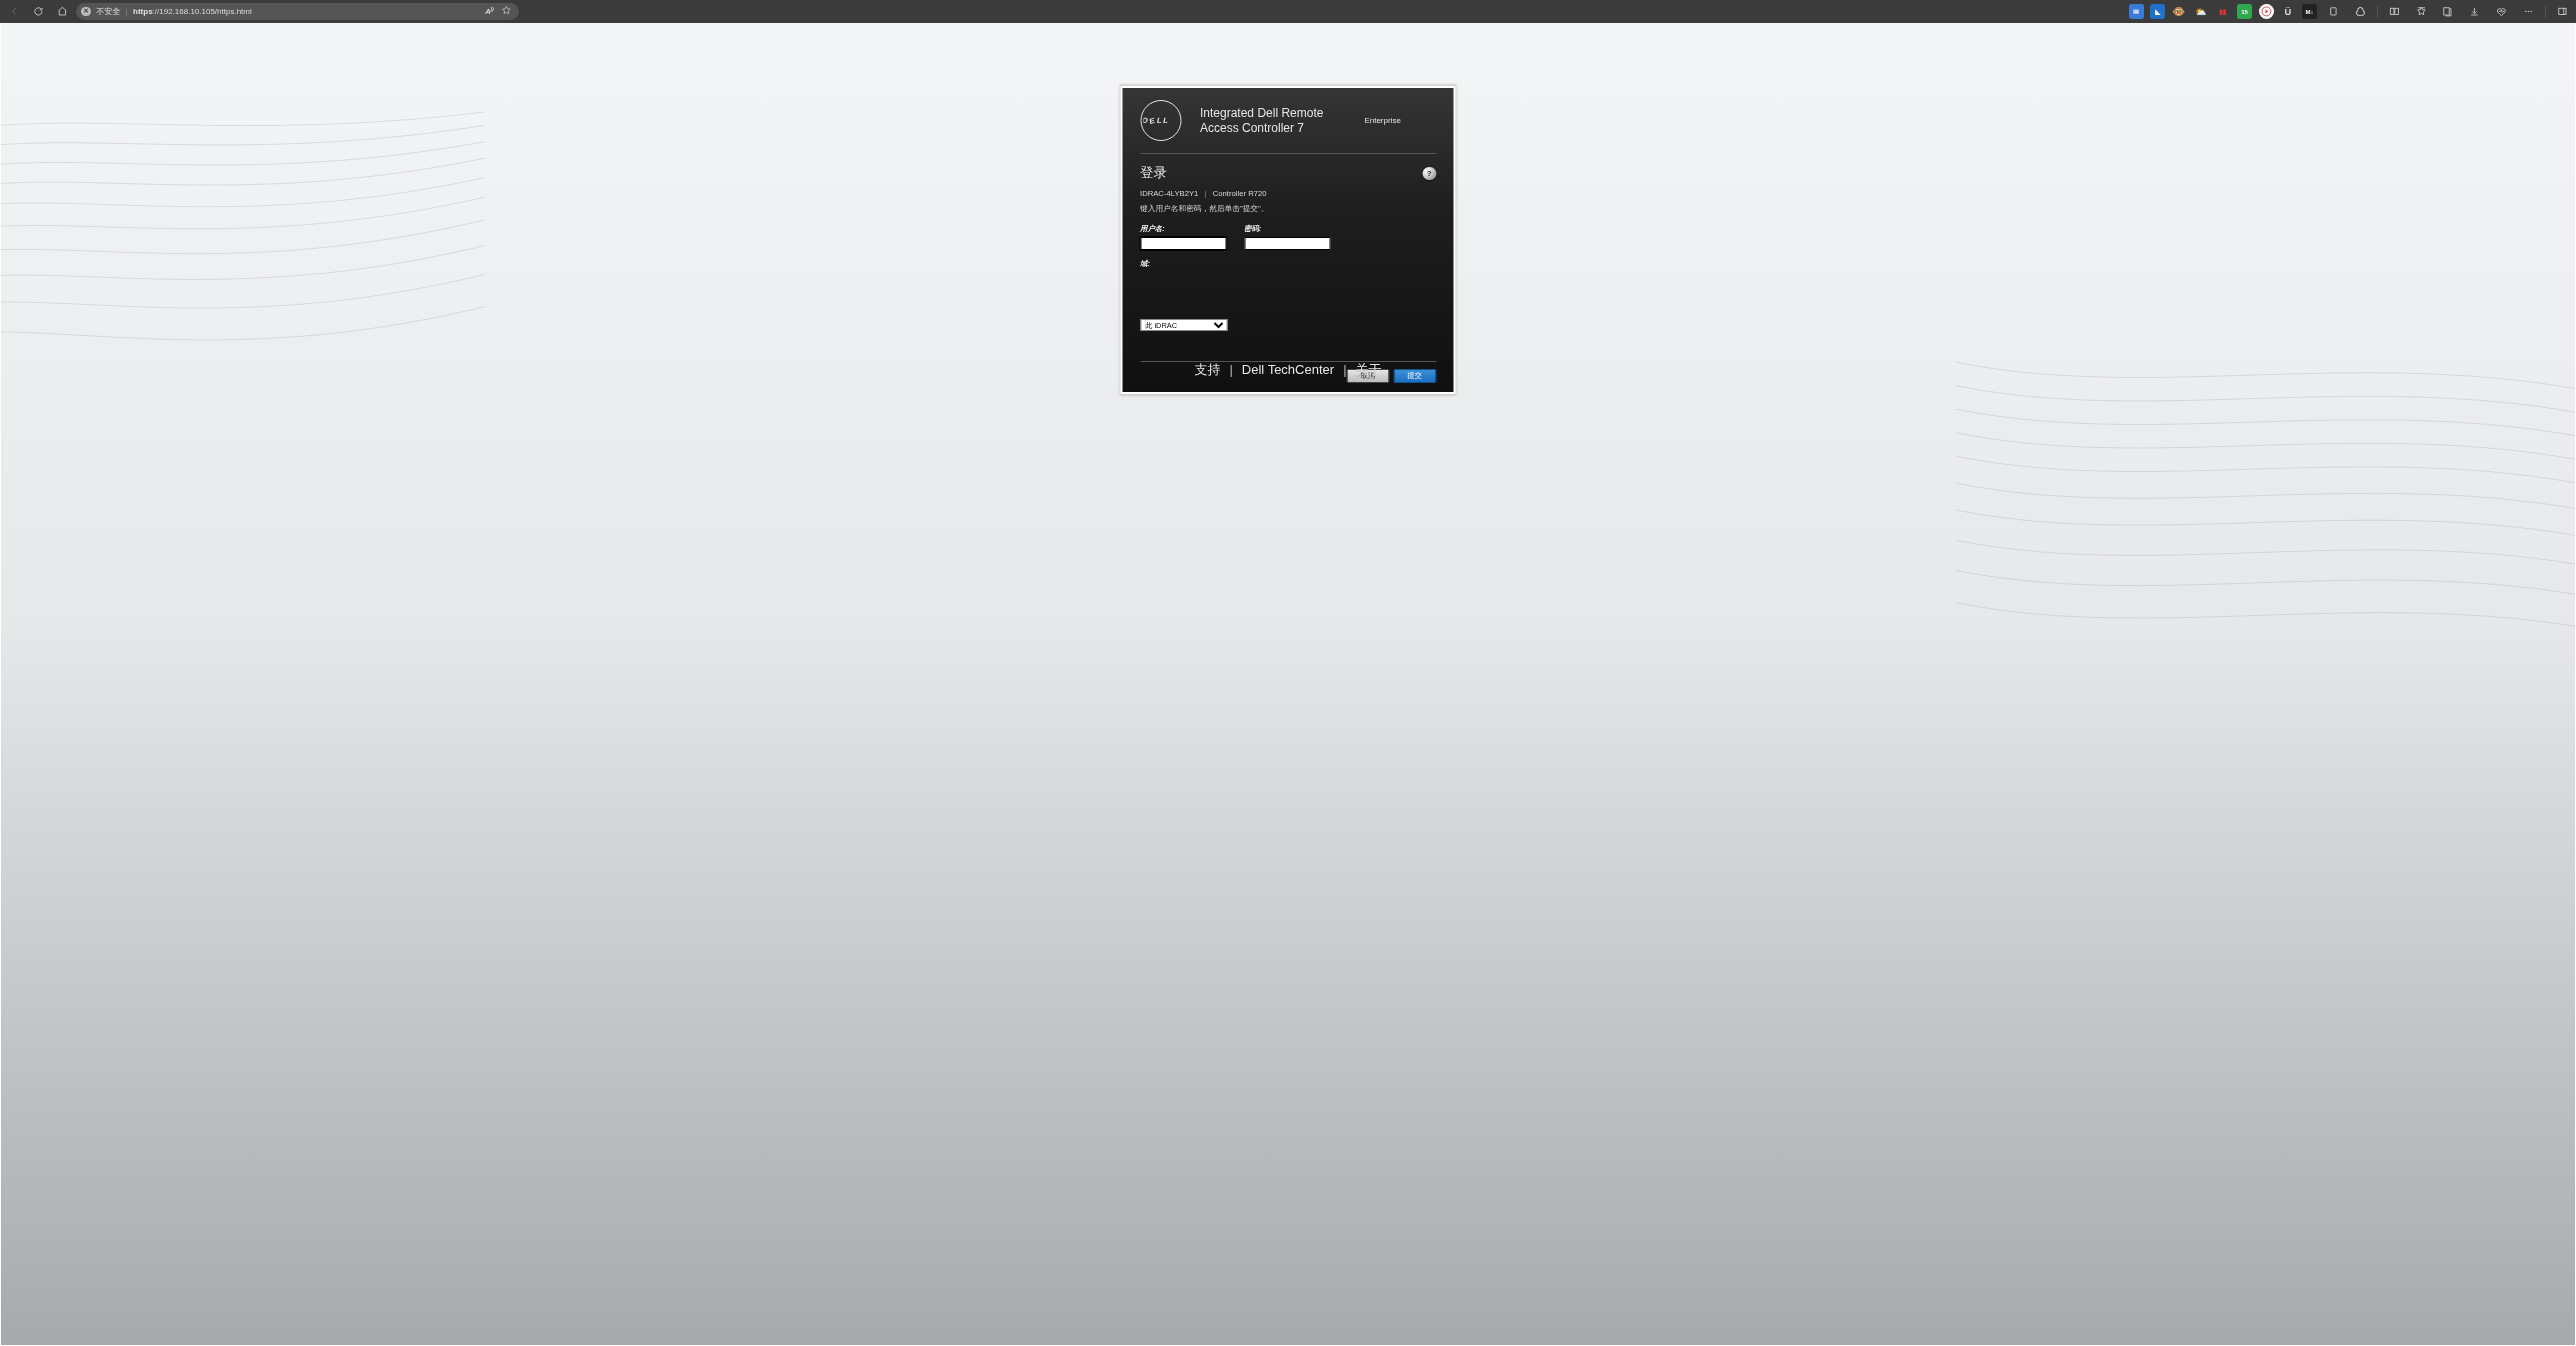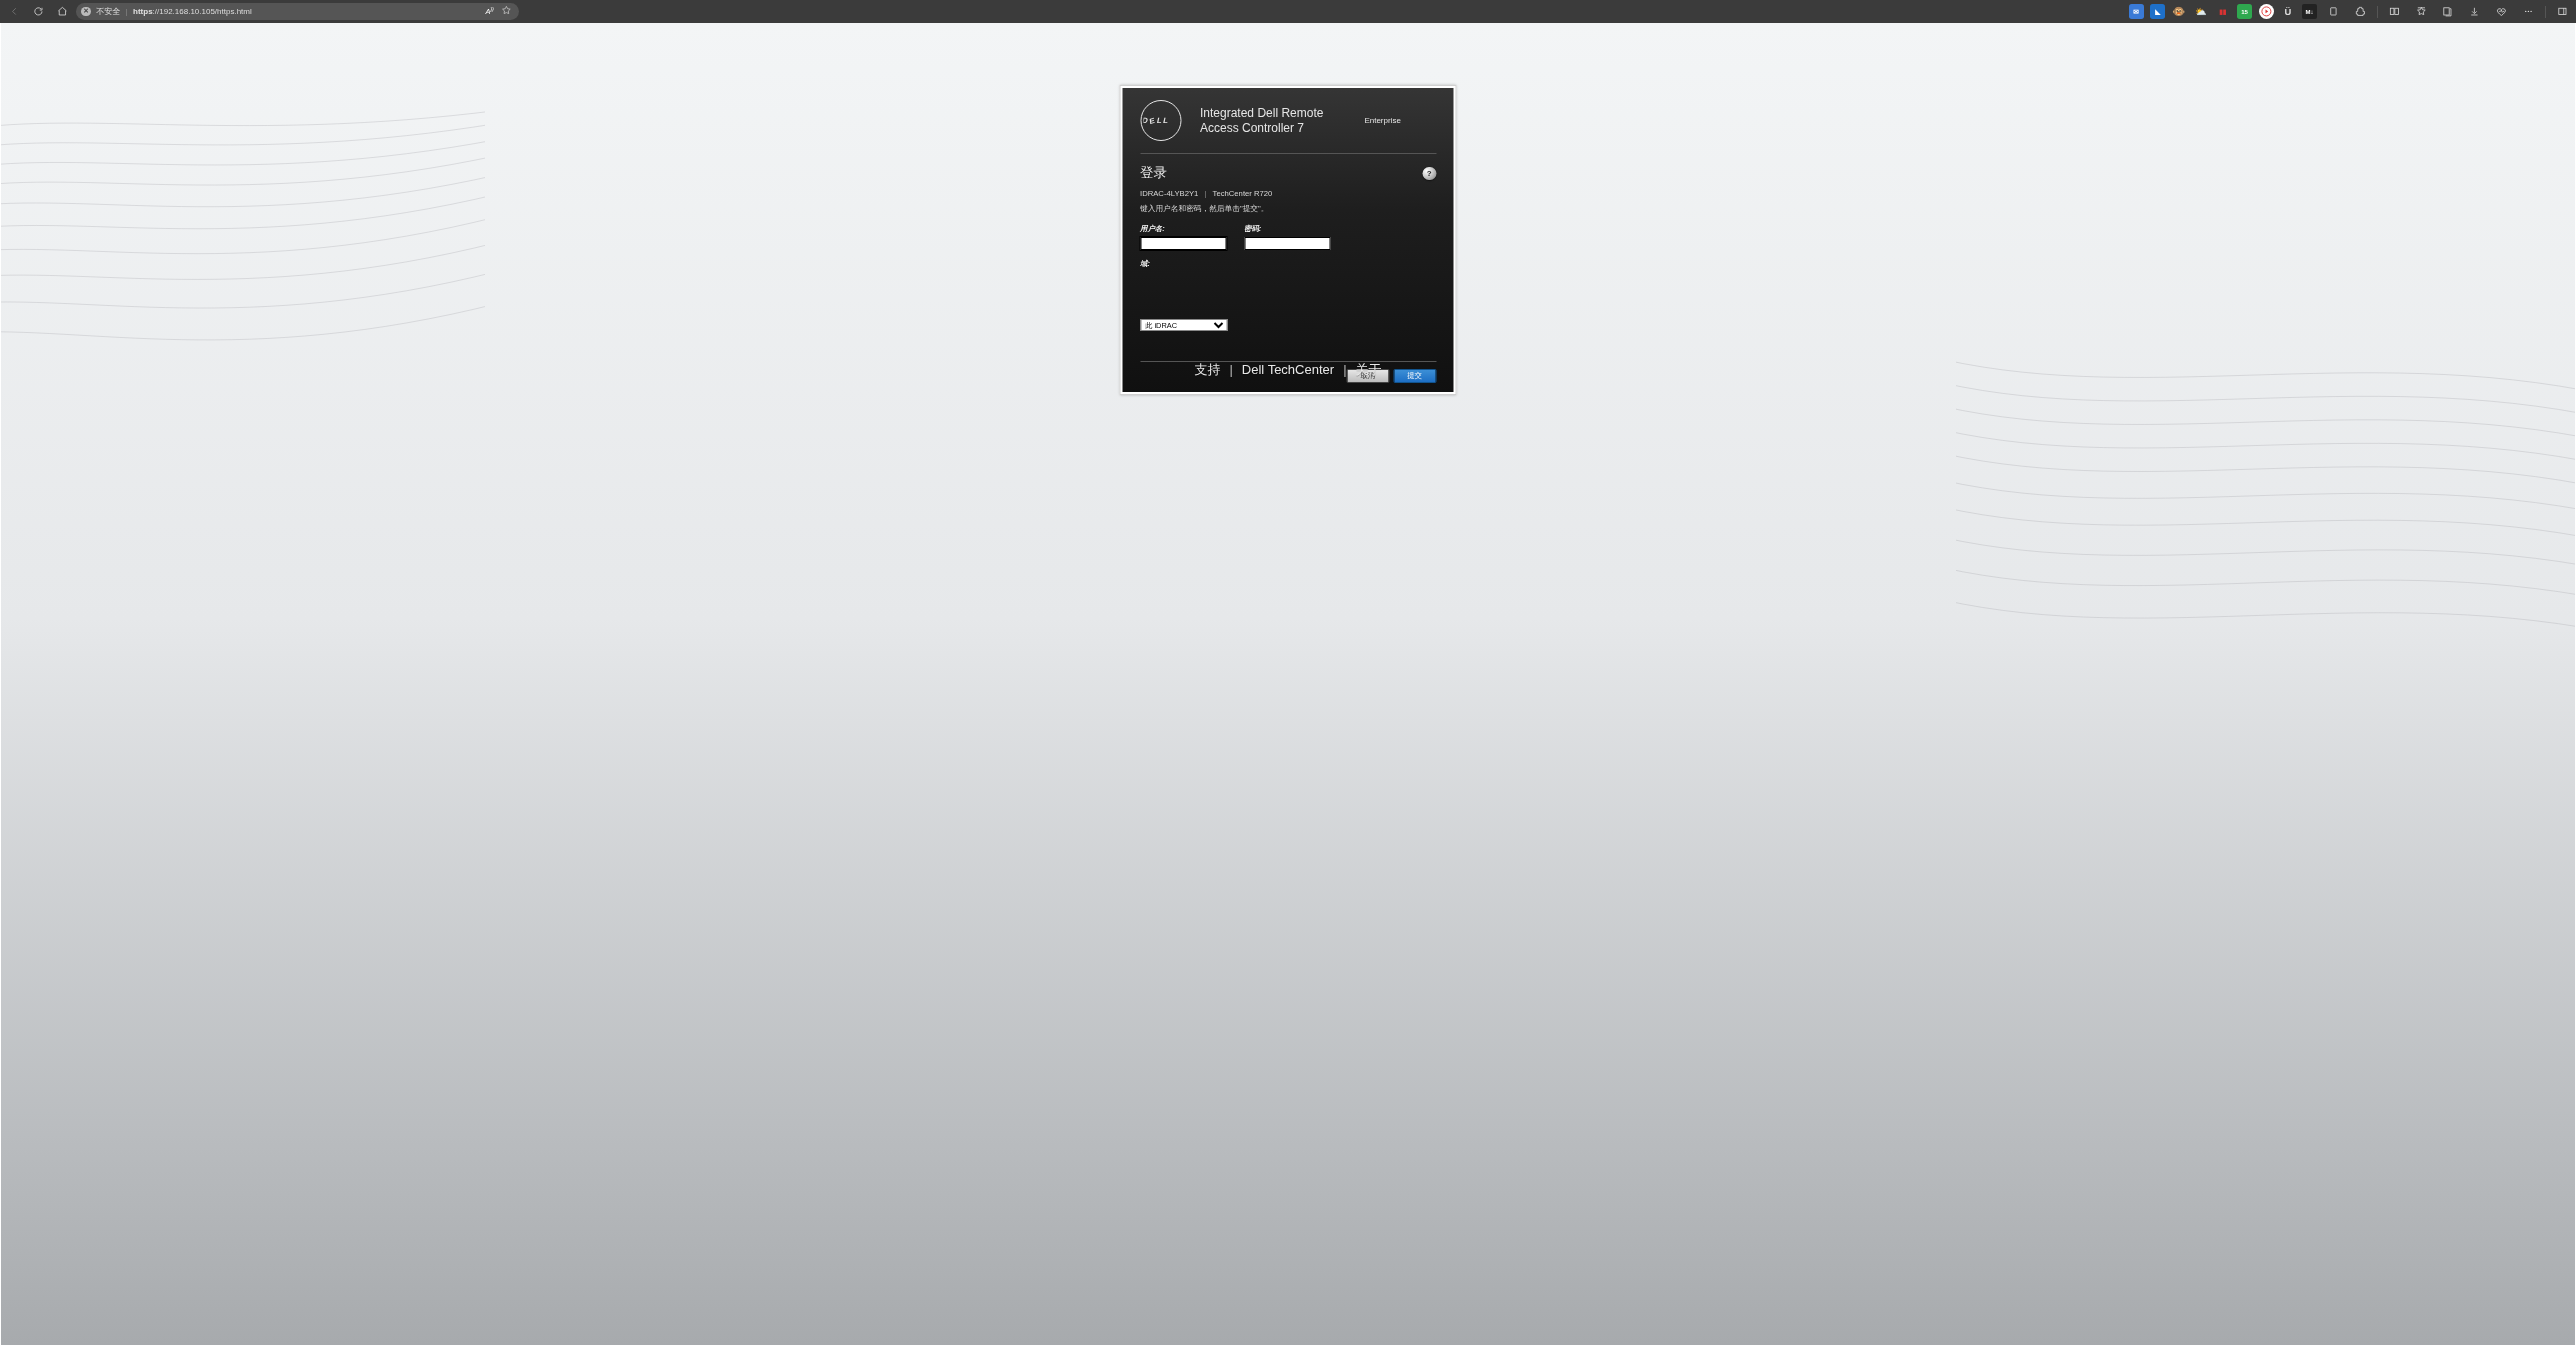--- a/index.html
+++ b/index.html
@@ -283,7 +283,7 @@
       <div class="sys-line">
         <span>IDRAC-4LYB2Y1</span>
         <span class="sys-sep">|</span>
-        <span>TechCenter R720</span>
+        <span>Controller R720</span>
       </div>
       <div class="hint-line">键入用户名和密码，然后单击"提交"。</div>
 

